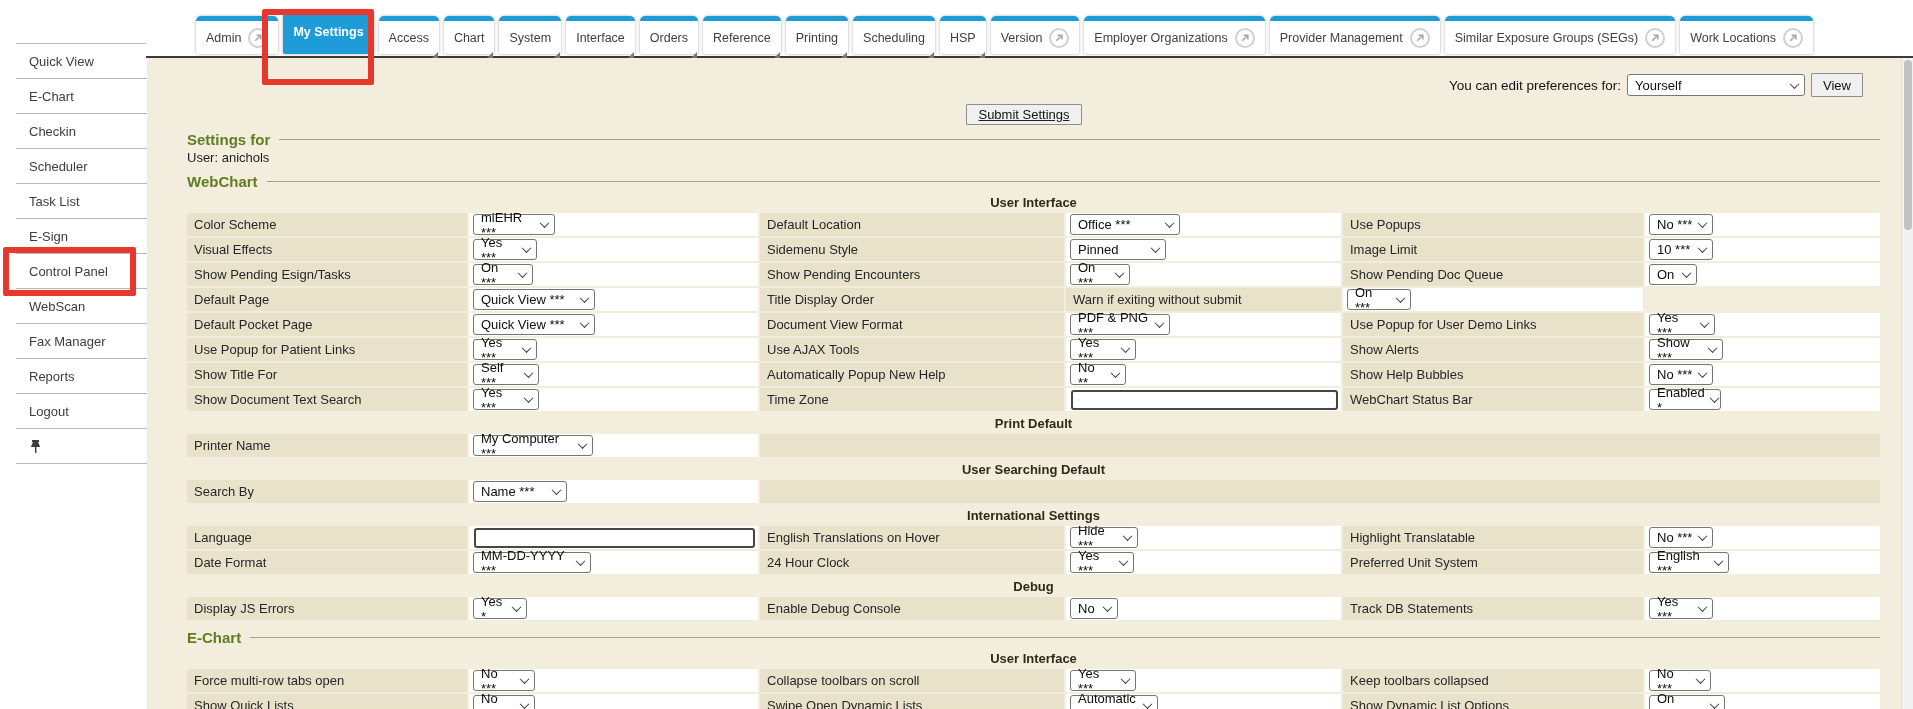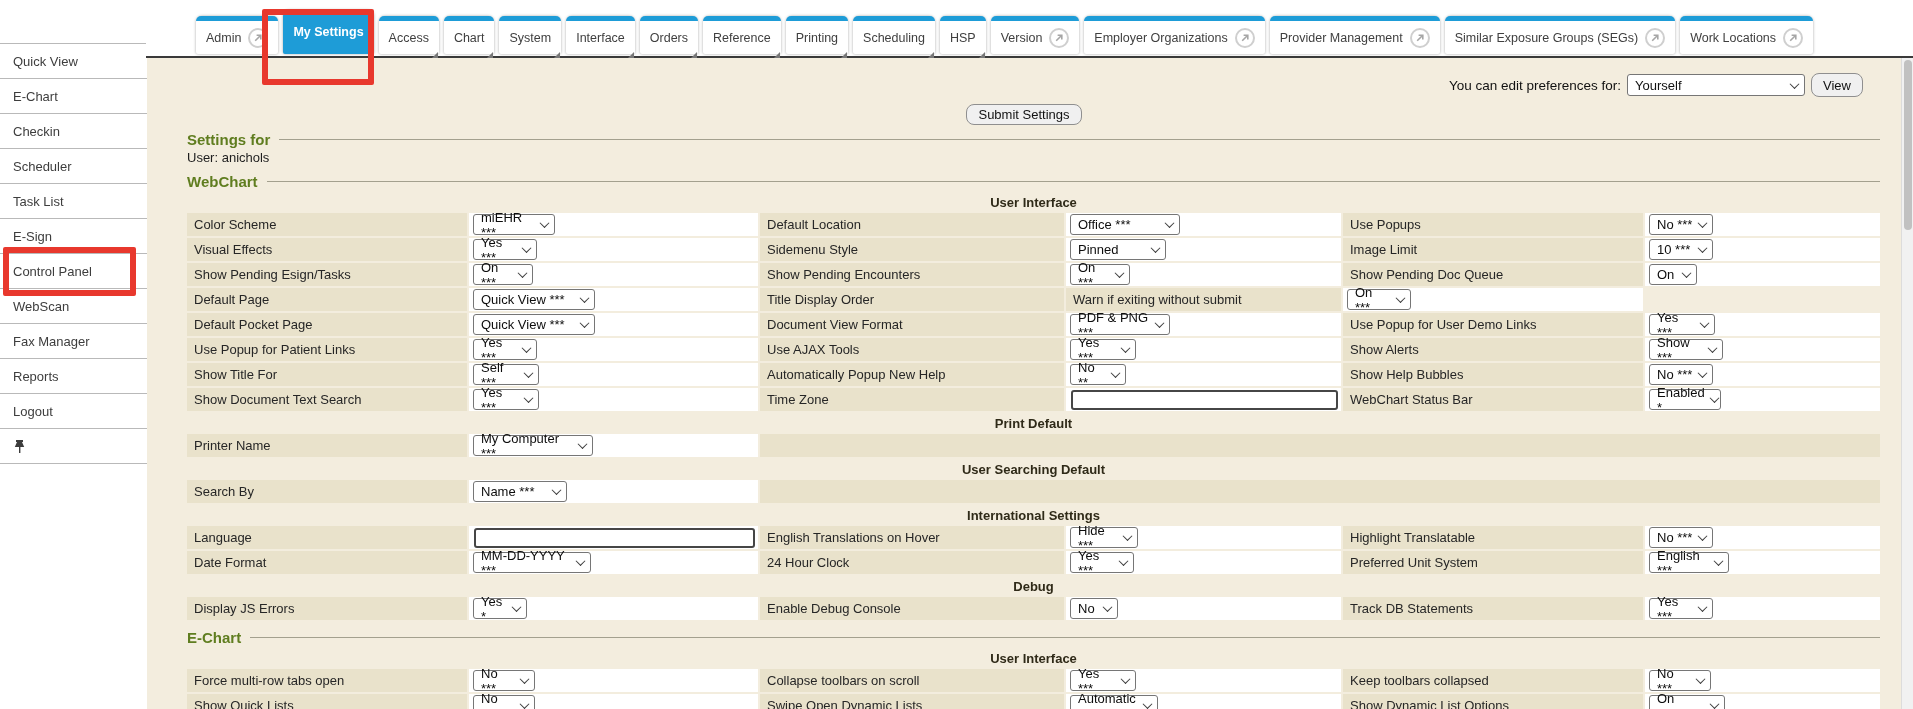--- a/index.html
+++ b/index.html
@@ -14,7 +14,7 @@
   .art3{left:1795px;top:2px;width:118px;height:4px;}
 
   
-  .sidebar{position:absolute;left:0;top:0;width:172px;height:709px;background:#fff;border-right:1px solid #bdbdbd;}
+  .sidebar{position:absolute;left:0;top:0;width:172px;height:709px;background:#fff;border-right:1px solid #bdbdbd;padding-left:16px;}
   .snav{margin-top:43px;border-top:1px solid #b9b9b9;}
   .snav-item{height:35px;display:flex;align-items:center;padding-left:13px;border-bottom:1px solid #b9b9b9;font-size:13px;color:#3d3d3d;cursor:pointer;background:#fff;}
   .pin-item svg{display:block;}

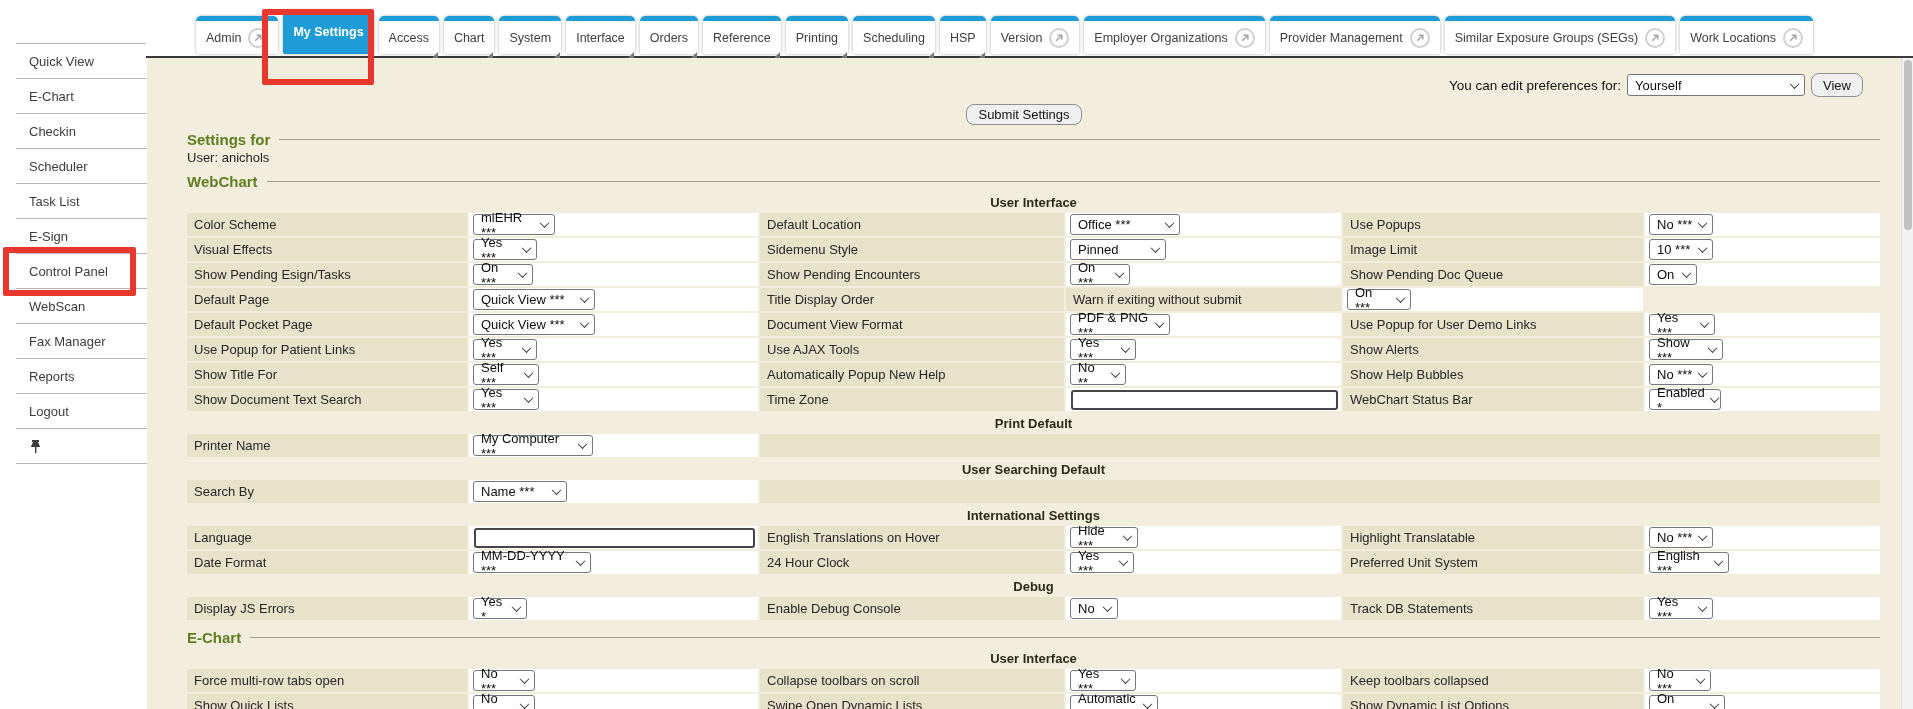--- a/index.html
+++ b/index.html
@@ -38,7 +38,7 @@
   .content{position:absolute;left:147px;top:58px;width:1754px;height:651px;background:#f3edde;overflow:hidden;}
   .prefs{display:flex;justify-content:flex-end;align-items:center;gap:6px;padding:15px 38px 0 0;font-size:13.5px;color:#111;}
   .prefs-select{width:178px;height:22px;background:#fff;border:1px solid #767676;border-radius:3px;display:inline-flex;align-items:center;justify-content:space-between;padding:0 6px 0 7px;font-size:13px;cursor:pointer;}
-  .btn{background:#f0f0f0;border:1px solid #8f8f8f;border-radius:8px;font-size:13px;font-family:"Liberation Sans",sans-serif;padding:2px 11px;cursor:pointer;color:#111;}
+  .btn{background:#f0f0f0;border:1px solid #8f8f8f;border-radius:1px;font-size:13px;font-family:"Liberation Sans",sans-serif;padding:2px 11px;cursor:pointer;color:#111;}
   .submit-row{display:flex;justify-content:center;margin-top:7px;}
   .legend{display:flex;align-items:center;gap:9px;margin:6px 0 2px 40px;width:1693px;font-size:15px;font-weight:bold;color:#5f7d1f;}
   .legend::after{content:"";flex:1;border-top:1px solid #a3a08e;}

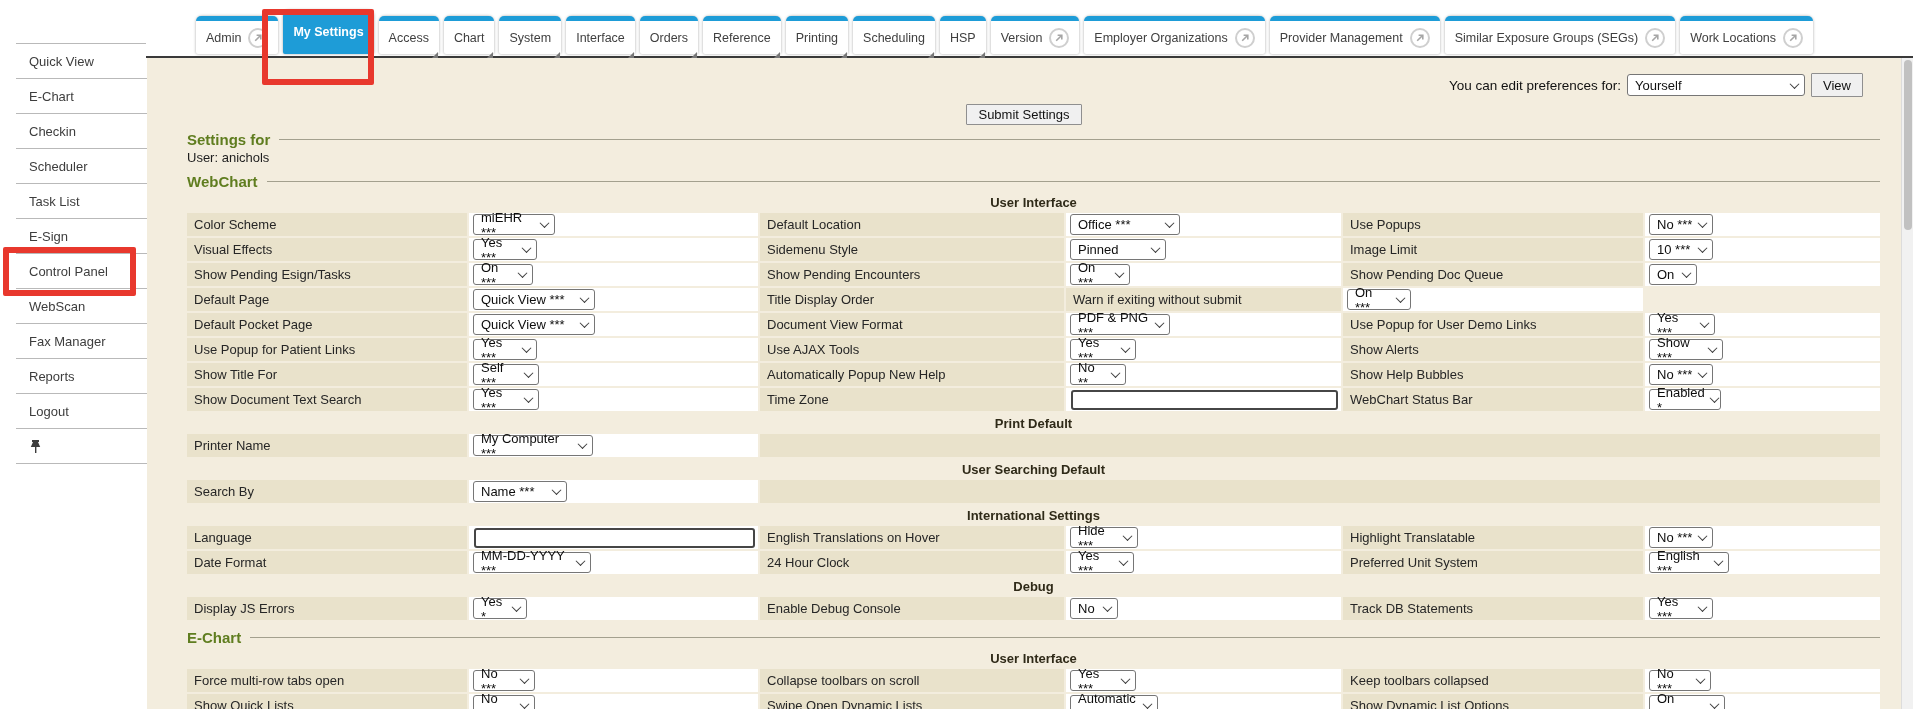--- a/index.html
+++ b/index.html
@@ -39,7 +39,7 @@
   .prefs{display:flex;justify-content:flex-end;align-items:center;gap:6px;padding:15px 38px 0 0;font-size:13.5px;color:#111;}
   .prefs-select{width:178px;height:22px;background:#fff;border:1px solid #767676;border-radius:3px;display:inline-flex;align-items:center;justify-content:space-between;padding:0 6px 0 7px;font-size:13px;cursor:pointer;}
   .btn{background:#f0f0f0;border:1px solid #8f8f8f;border-radius:1px;font-size:13px;font-family:"Liberation Sans",sans-serif;padding:2px 11px;cursor:pointer;color:#111;}
-  .submit-row{display:flex;justify-content:center;margin-top:7px;}
+  .submit-row{display:flex;justify-content:center;margin-top:7px;text-decoration:underline;}
   .legend{display:flex;align-items:center;gap:9px;margin:6px 0 2px 40px;width:1693px;font-size:15px;font-weight:bold;color:#5f7d1f;}
   .legend::after{content:"";flex:1;border-top:1px solid #a3a08e;}
   .user-line{margin:2px 0 1px 40px;font-size:13px;color:#1e1e1e;height:17px;}

